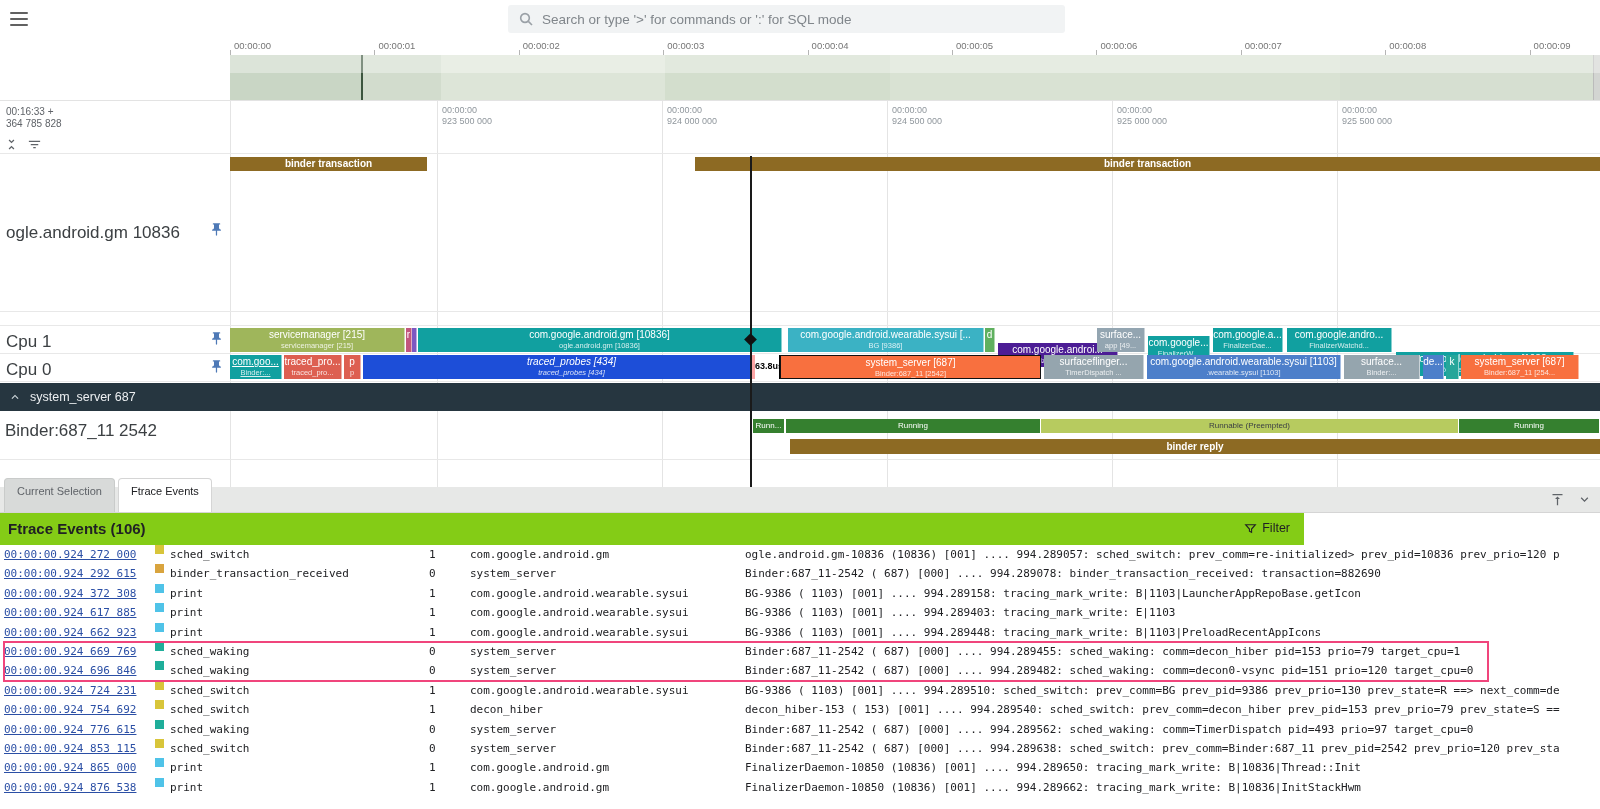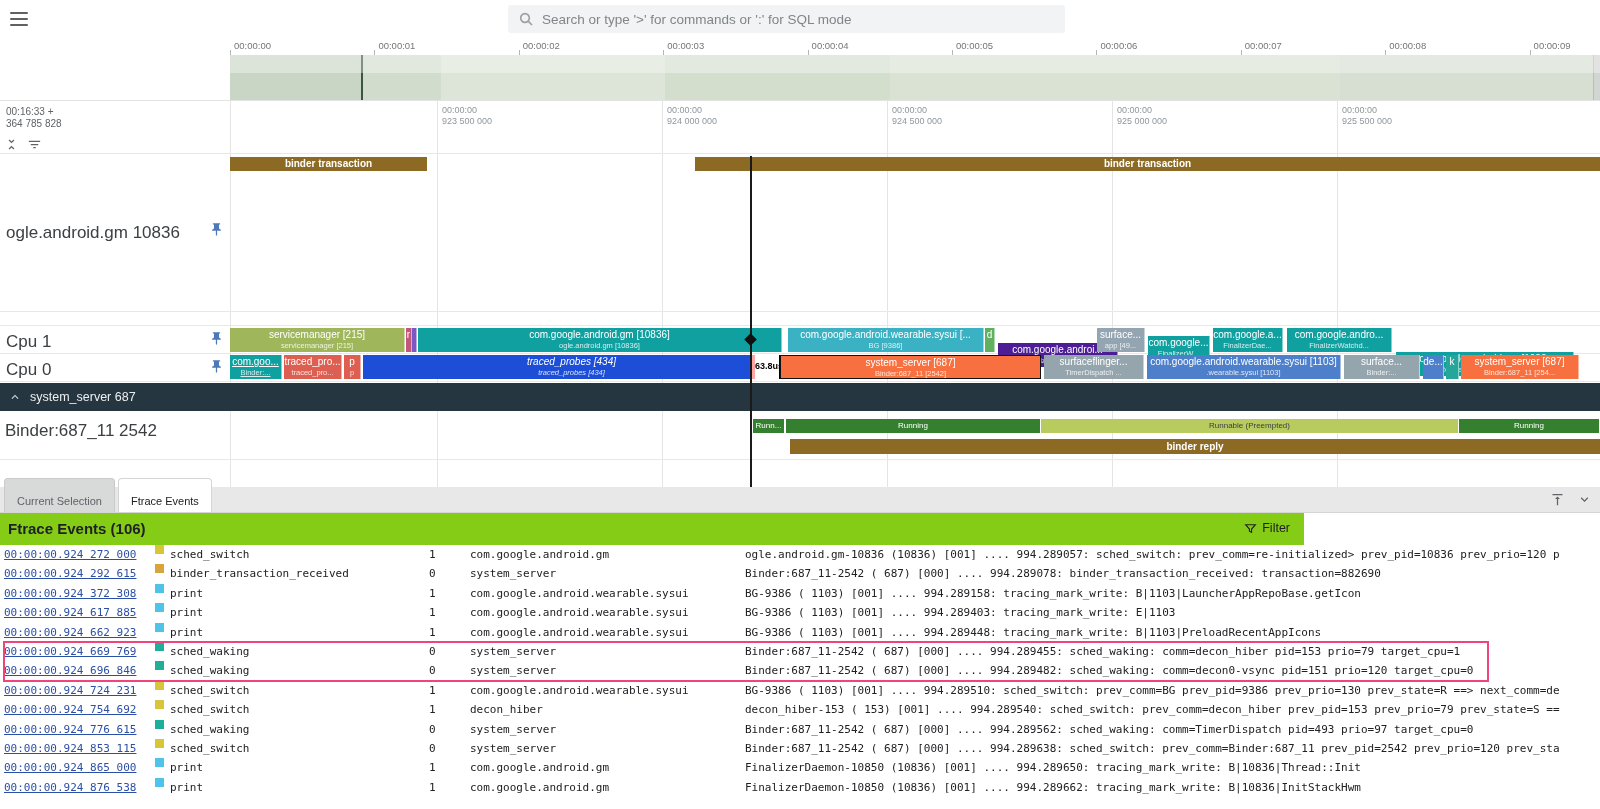--- a/index.html
+++ b/index.html
@@ -49,7 +49,7 @@
   
   .panel{position:absolute;left:0;top:487px;width:1600px;height:322px;background:#fff;z-index:8}
   .tabbar{position:absolute;left:0;top:0;width:1600px;height:26px;background:#e7e8e7;border-bottom:1px solid #d5d5d5;display:flex;align-items:flex-end;padding-left:4px;gap:3px}
-  .tab{height:34px;line-height:20px;padding:12px 12px;font-size:11px;border-radius:4px 4px 0 0;cursor:pointer;white-space:nowrap}
+  .tab{height:34px;line-height:20px;padding:2px 12px;font-size:11px;border-radius:4px 4px 0 0;cursor:pointer;white-space:nowrap}
   .tab.inactive{background:#d8dad9;color:#5f6368;border:1px solid #c9cbca;border-bottom:none}
   .tab.active{background:#fff;color:#202124;border:1px solid #d5d5d5;border-bottom:none}
   .tabicons{position:absolute;right:8px;top:5px;display:flex;gap:12px;align-items:center}

